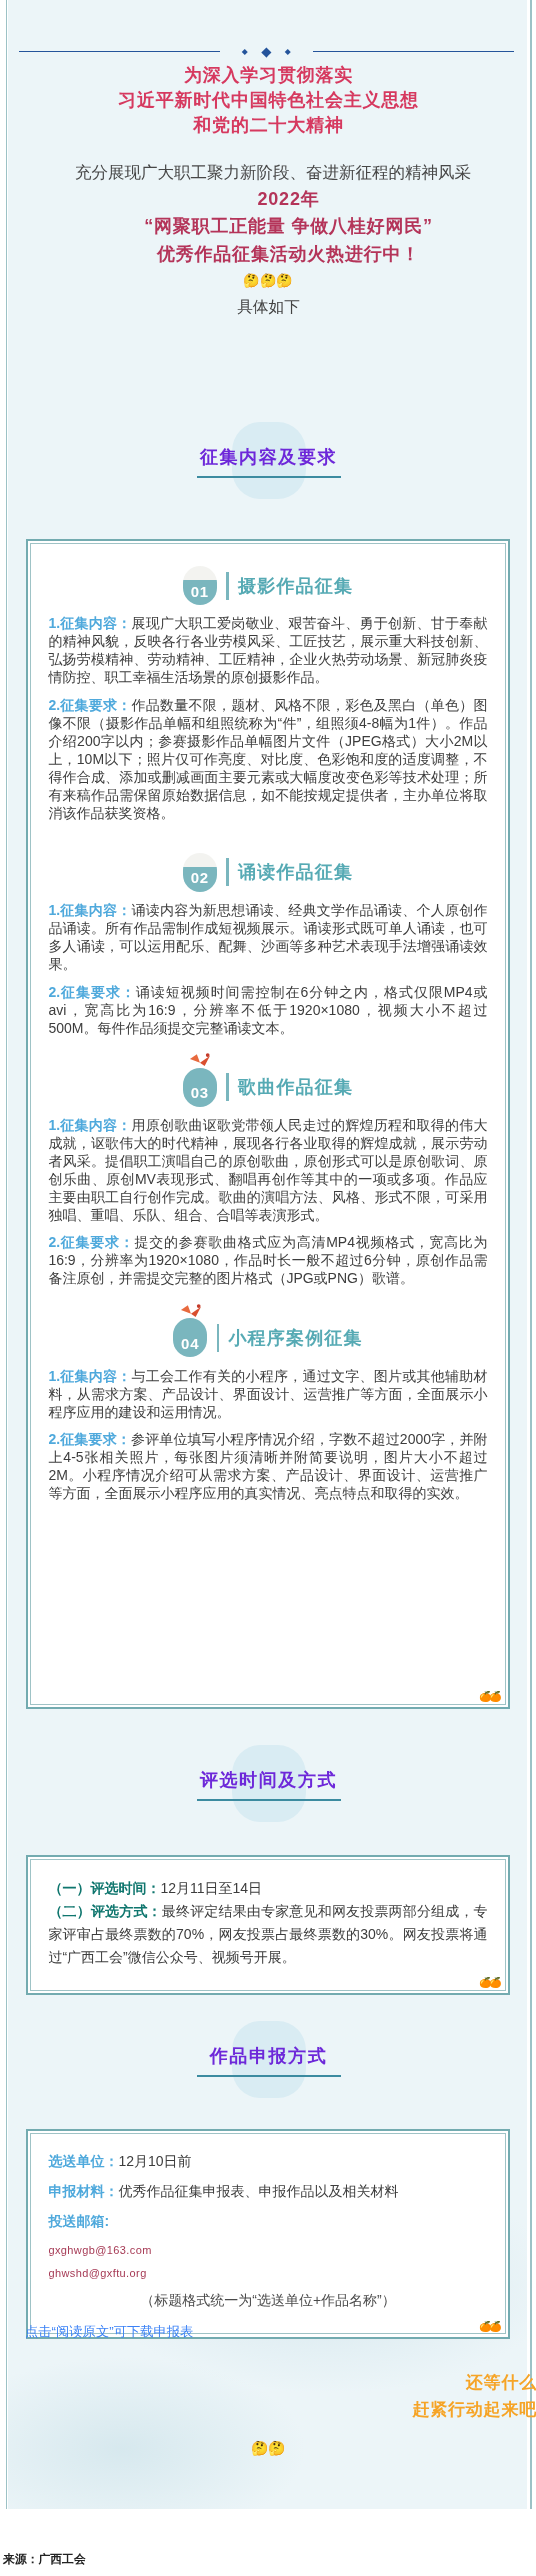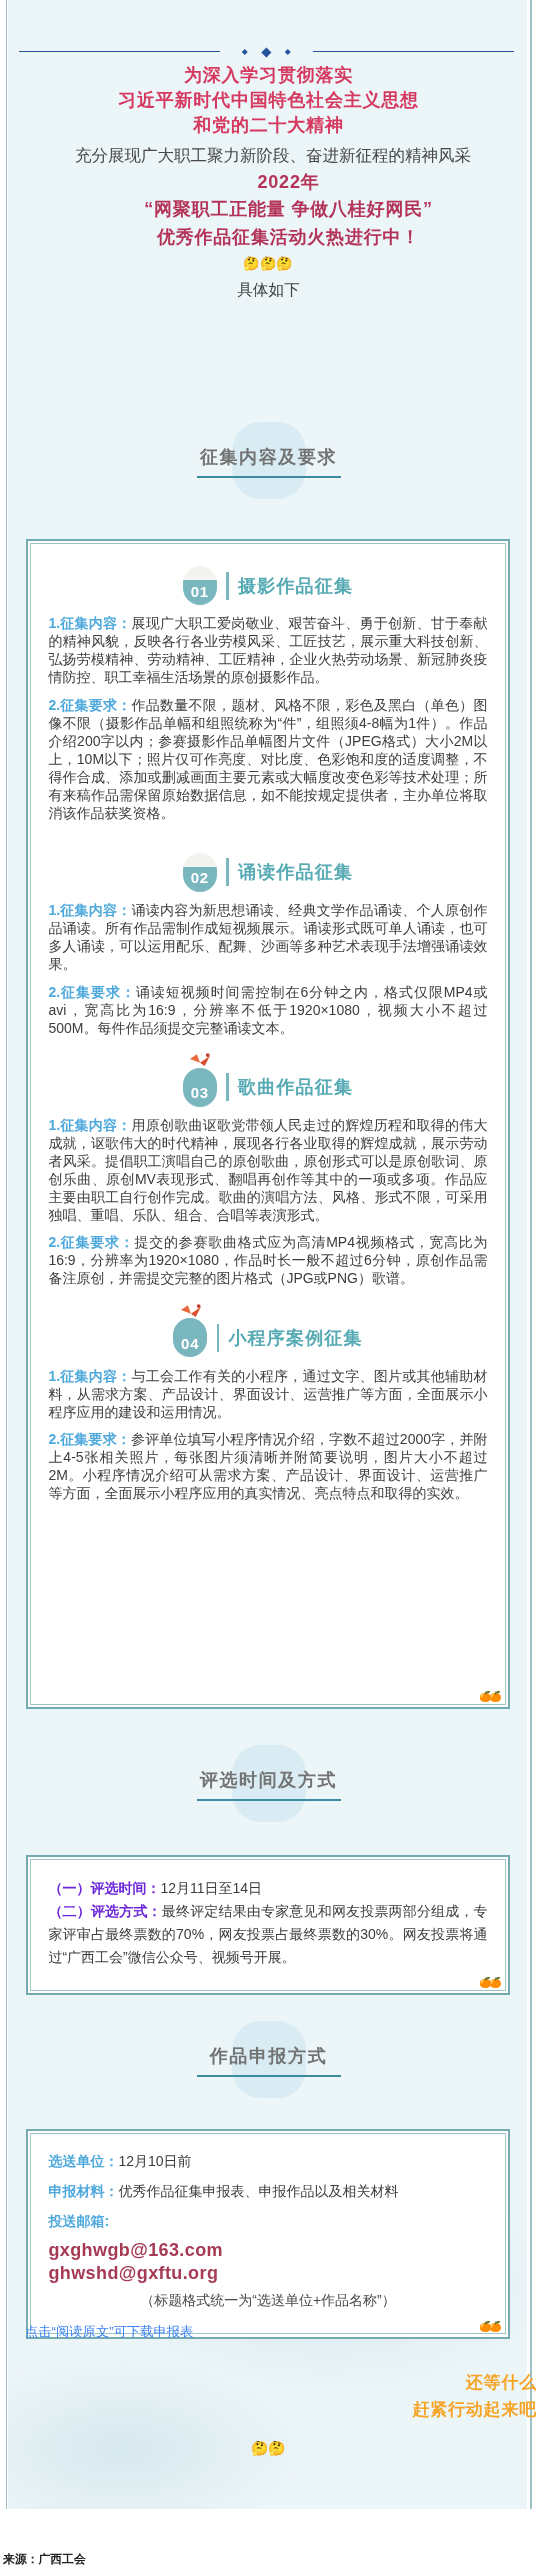--- a/index.html
+++ b/index.html
@@ -24,7 +24,7 @@
   
   .intro { position:absolute; top:63px; left:0; width:100%; text-align:center; }
   .intro .red { color:#d6395f; font-weight:bold; font-size:18px; line-height:25px; letter-spacing:0.8px; }
-  .intro .sub { color:#474747; font-size:16.5px; line-height:23.5px; margin-top:6px;padding-left:9px; }
+  .intro .sub { color:#474747; font-size:16.5px; line-height:23.5px; margin-top:23px;padding-left:9px; }
   .intro .maroon { color:#b43459; font-weight:bold; font-size:18px; line-height:25px; margin-top:2.4px; letter-spacing:0.8px;padding-left:40px; }
   .intro .emojis { font-size:13.3px; line-height:17px; margin-top:5.5px; }
   .intro .lead { color:#424242; font-size:15.7px; line-height:22px; margin-top:7px; }

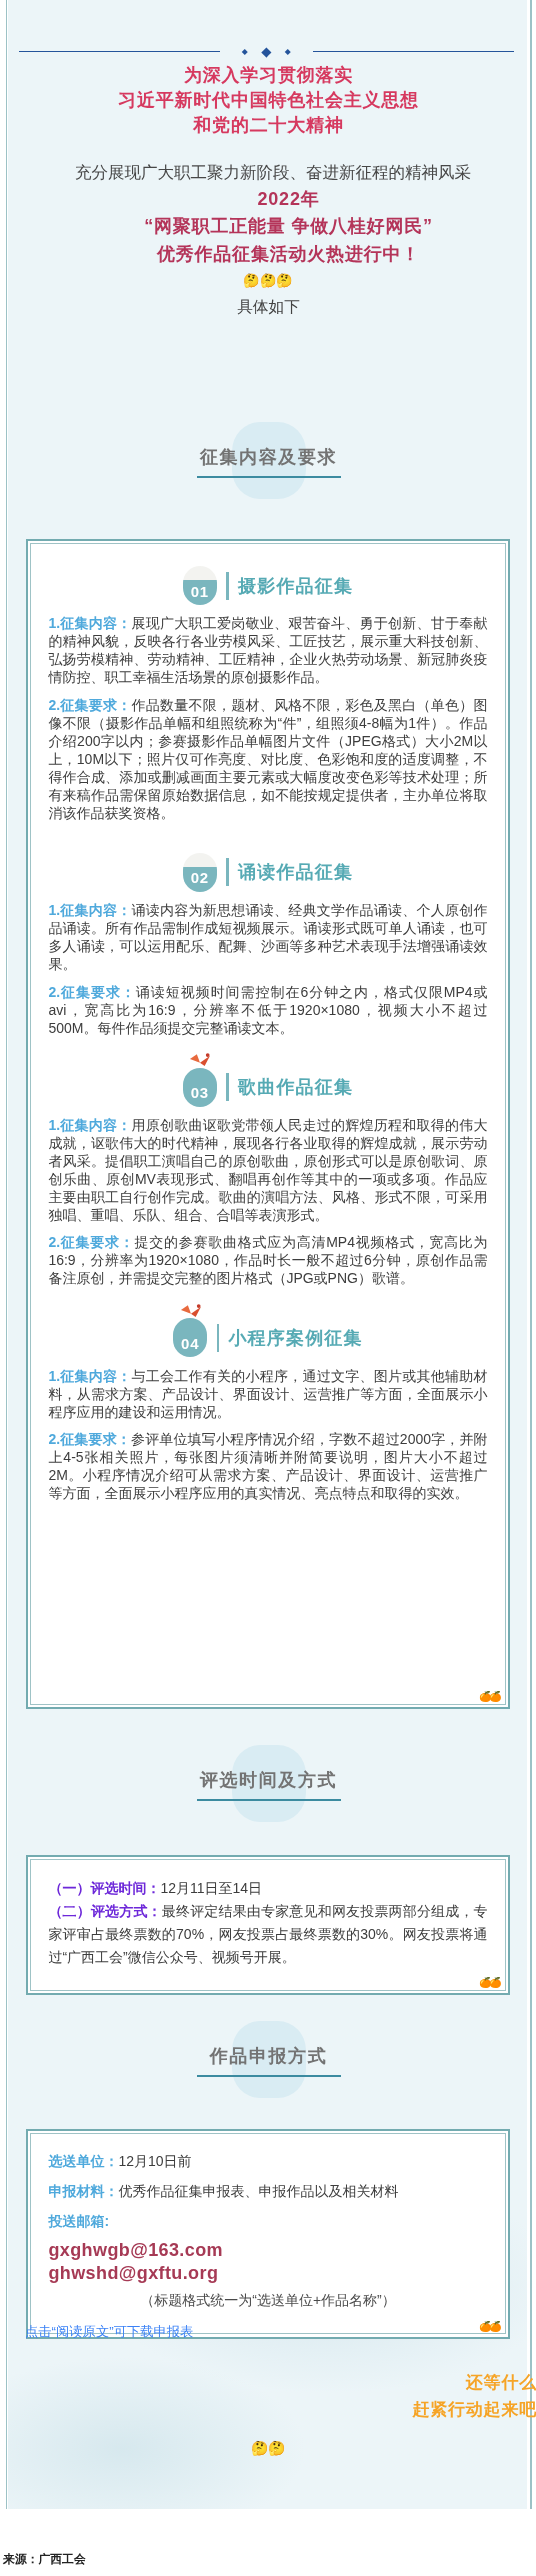--- a/index.html
+++ b/index.html
@@ -33,7 +33,7 @@
   .sec-head { position:absolute; left:0; width:100%; text-align:center; }
   .sec-head .blob { position:absolute; left:50%; top:-25px; transform:translateX(-50%);
                     width:74px; height:77px; background:#d9ecf3; border-radius:38%; }
-  .sec-head h2 { position:relative; margin:0; font-size:18px; line-height:20.4px; color:#737373;
+  .sec-head h2 { position:relative; margin:0; font-size:18px; line-height:20.4px; color:#6d28d9;
                  font-weight:bold; letter-spacing:1.6px; }
   .sec-head .rule { position:relative; width:144px; height:1.6px; background:#3c8ba0; margin:8.6px auto 0; }
   .sh1 { top:447px; } .sh2 { top:1770px; } .sh3 { top:2046px; }

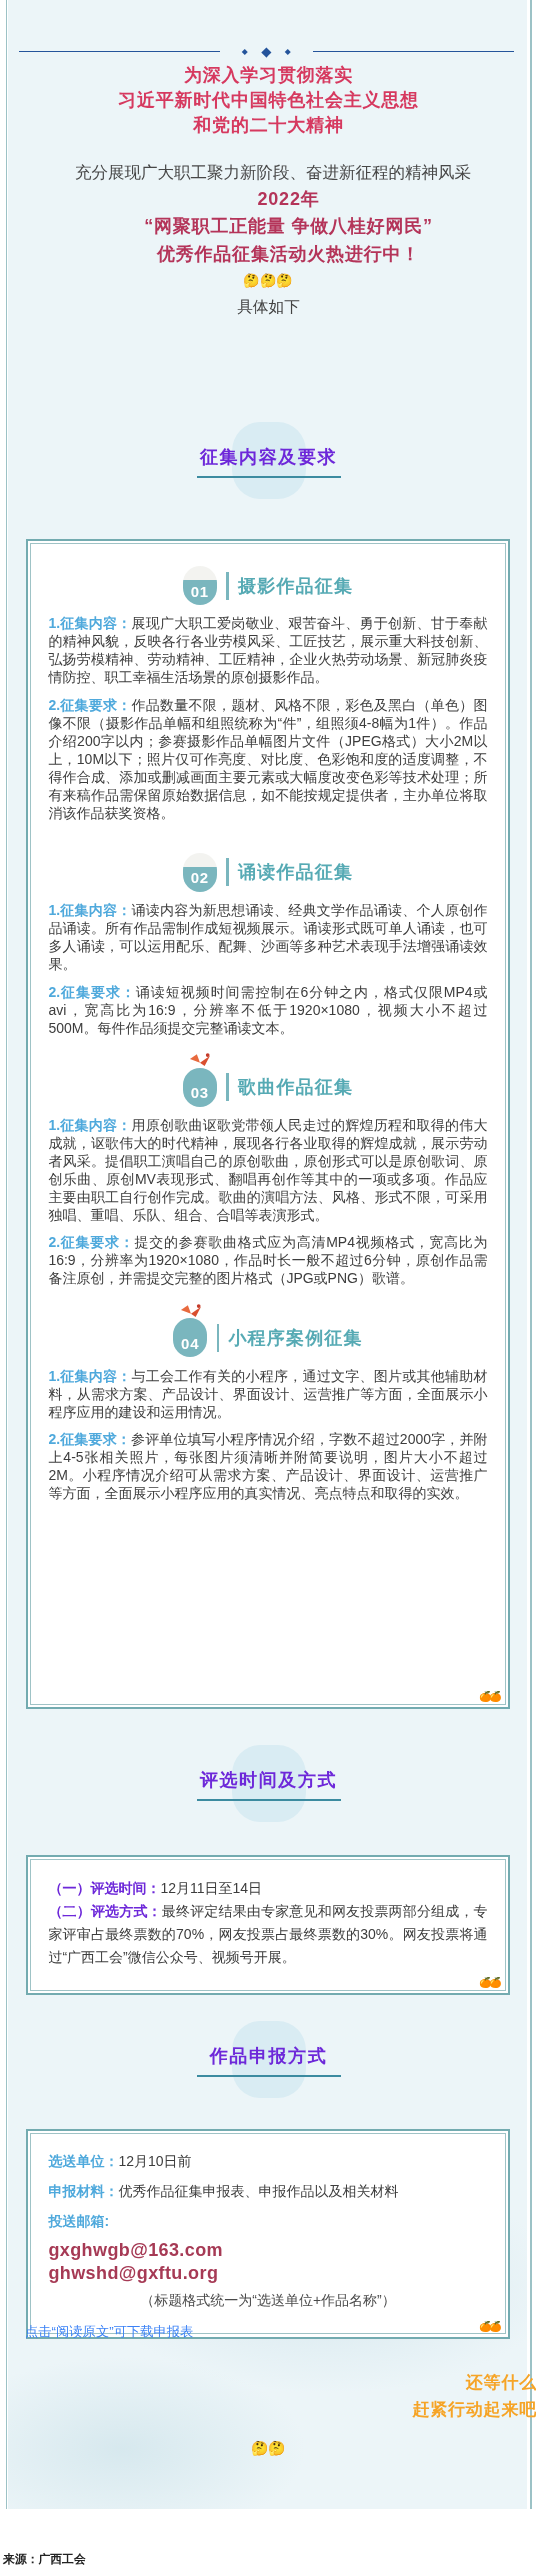--- a/index.html
+++ b/index.html
@@ -64,7 +64,7 @@
   .para .lbl { color:#4fa9dc; font-weight:bold; }
 
   .para2 { font-size:14px; color:#3d3d3d; line-height:23px; text-align:justify; margin:0; }
-  .para2 .lbl { color:#6d28d9; font-weight:bold; }
+  .para2 .lbl { color:#0f766e; font-weight:bold; }
 
   .para3 { font-size:14px; color:#3d3d3d; line-height:23.5px; margin:0 0 6.3px; }
   .para3 .lbl { color:#4fa9dc; font-weight:bold; }

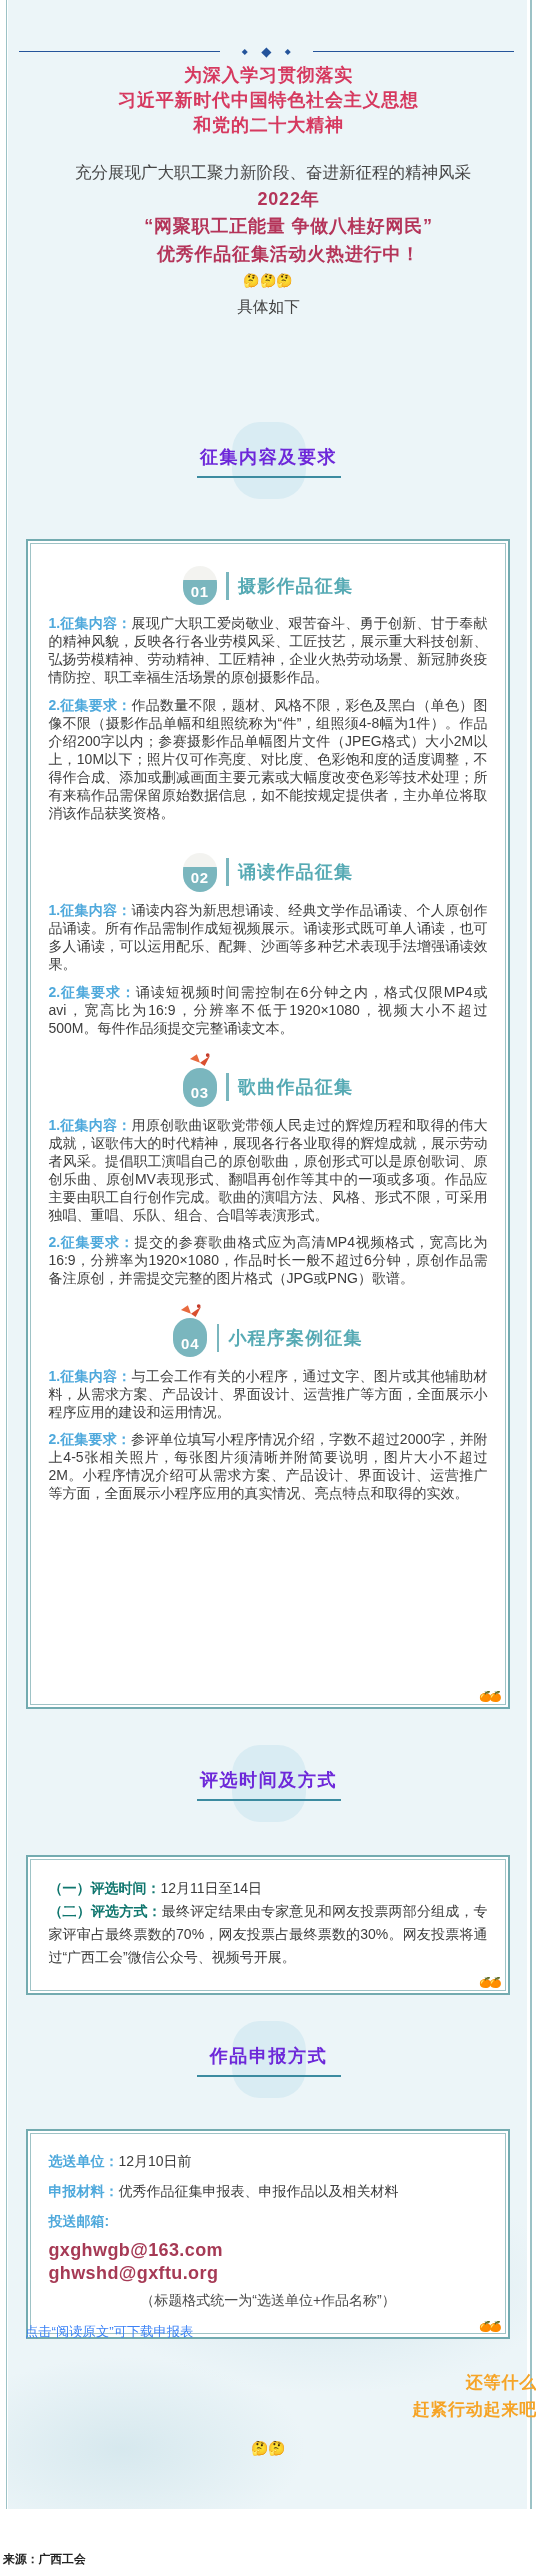--- a/index.html
+++ b/index.html
@@ -68,7 +68,7 @@
 
   .para3 { font-size:14px; color:#3d3d3d; line-height:23.5px; margin:0 0 6.3px; }
   .para3 .lbl { color:#4fa9dc; font-weight:bold; }
-  .email { color:#a63a55; font-weight:bold; font-size:18px; line-height:23px; letter-spacing:0.4px; }
+  .email { color:#a63a55; font-weight:normal; font-size:11px; line-height:23px; letter-spacing:0.4px; }
   .note { text-align:center; color:#4a4a4a; font-size:14px; margin-top:6.3px; }
 
   

